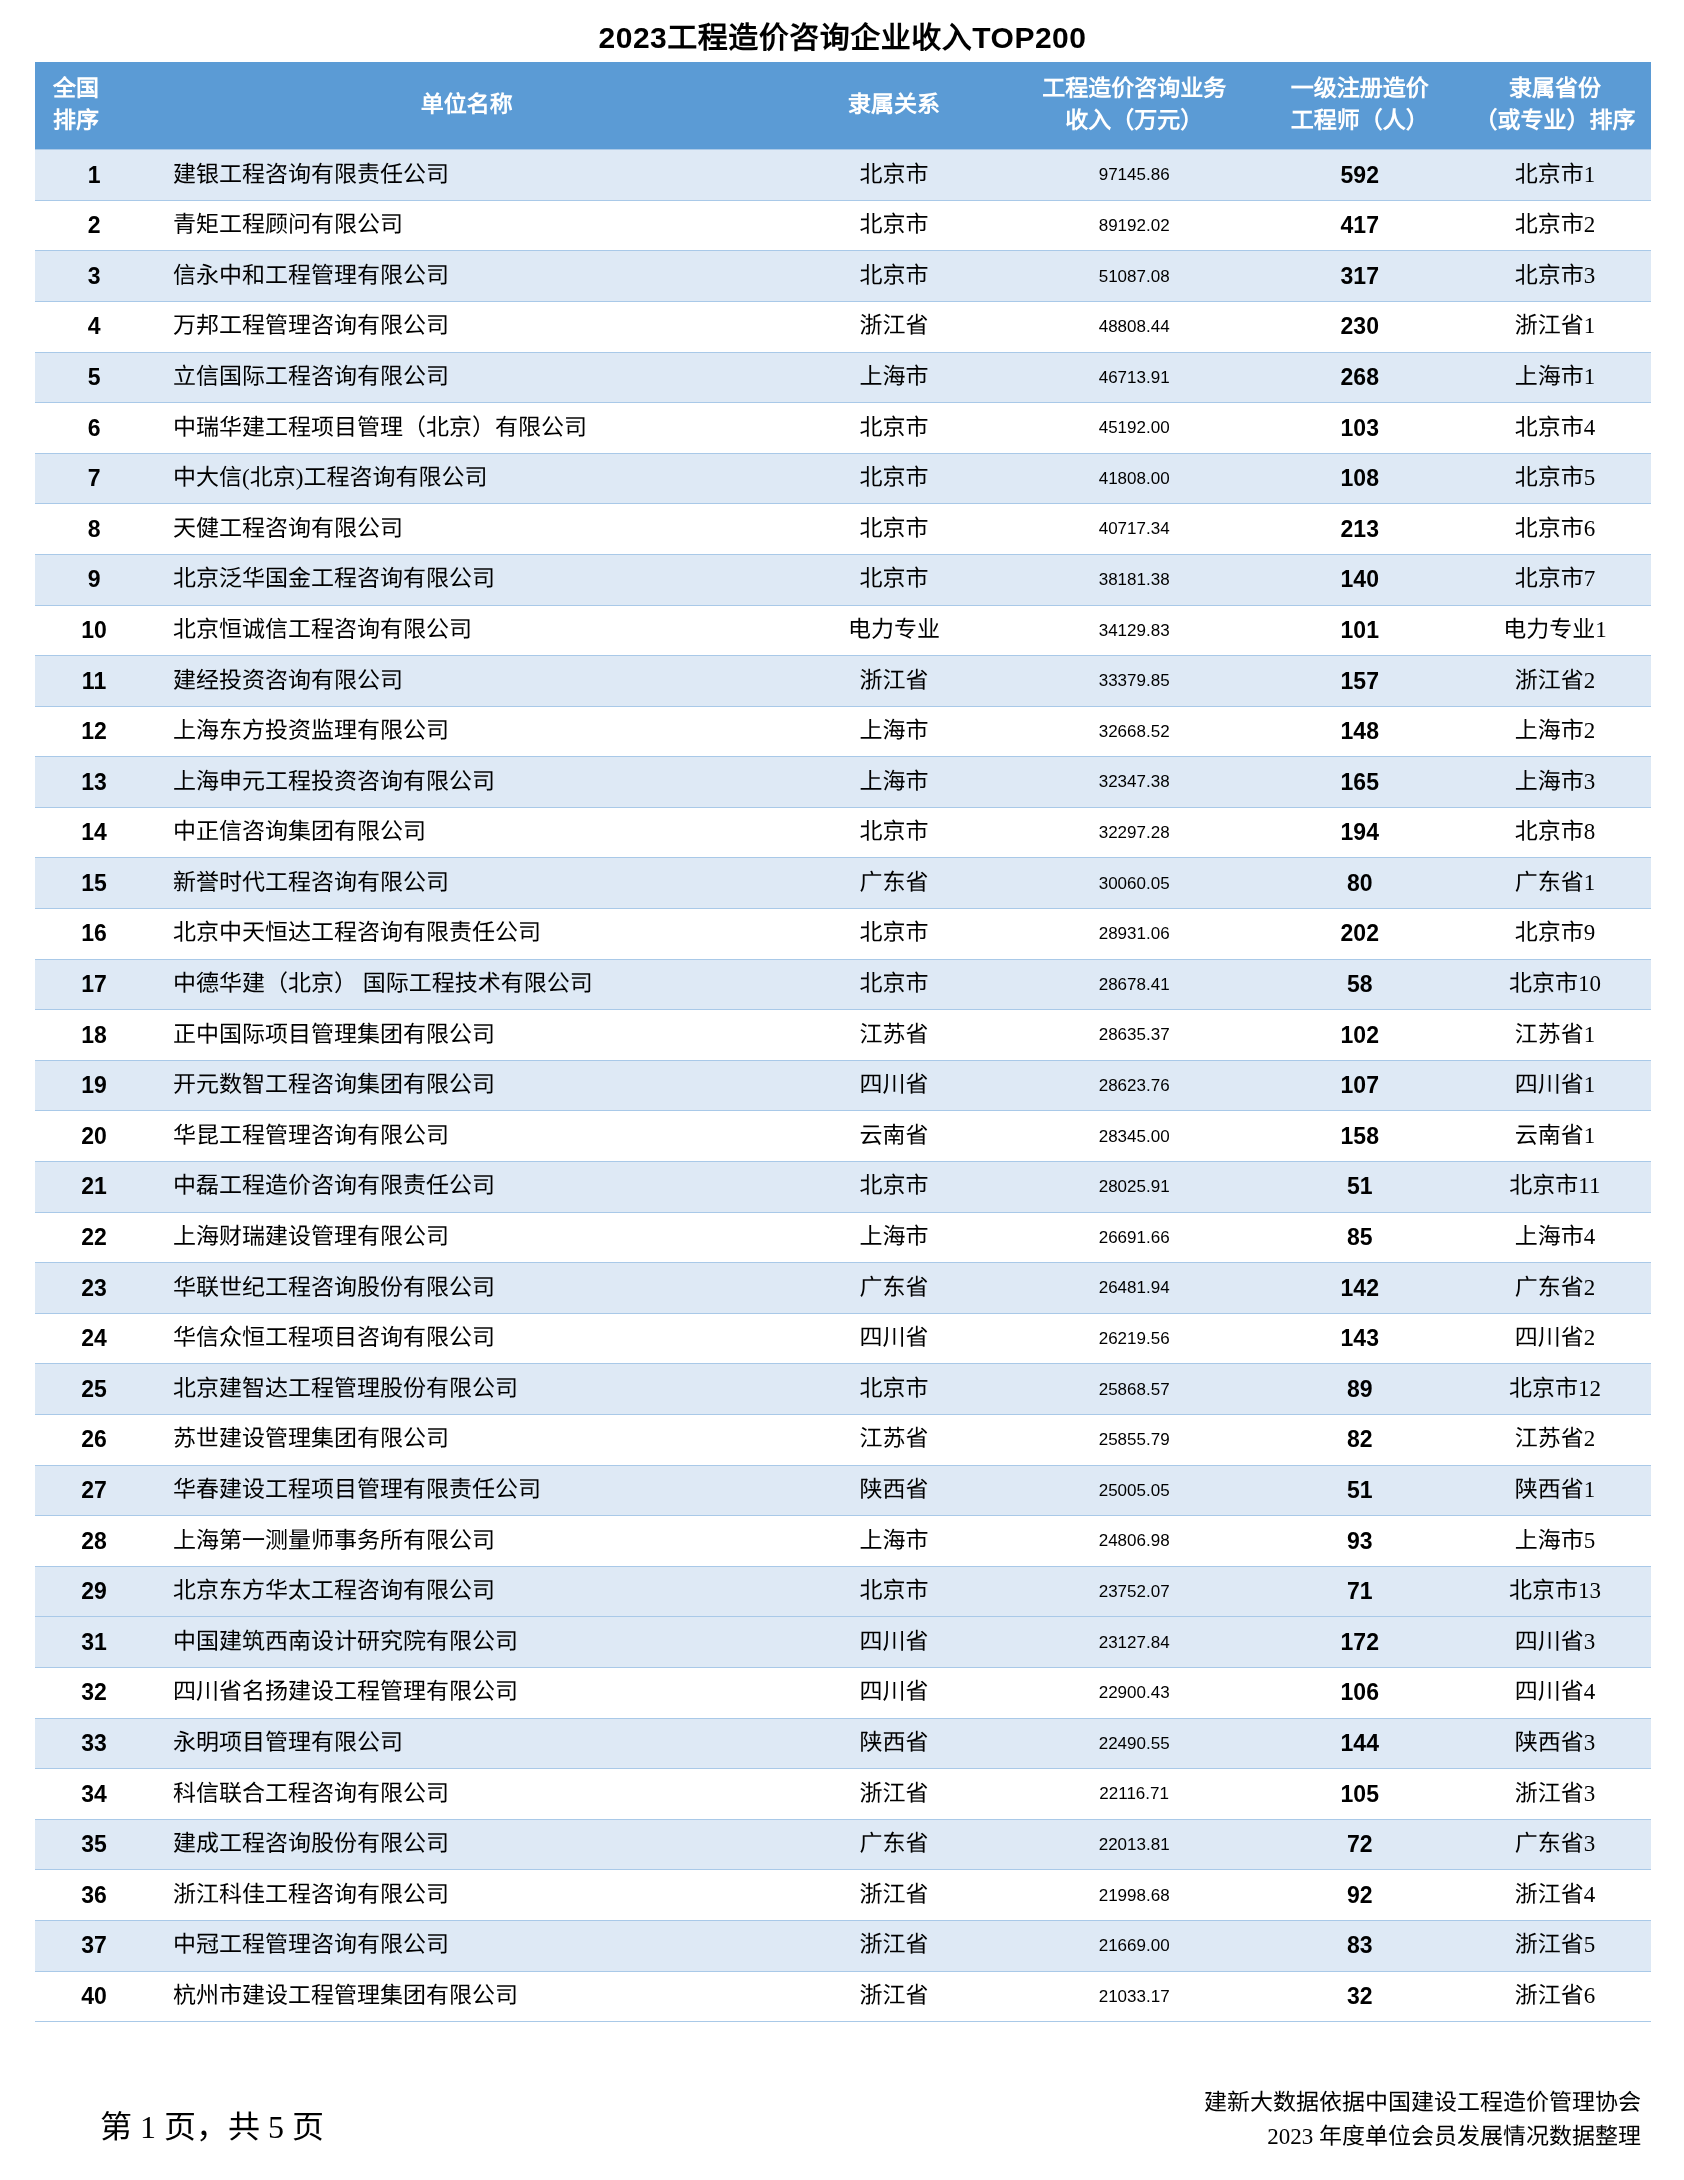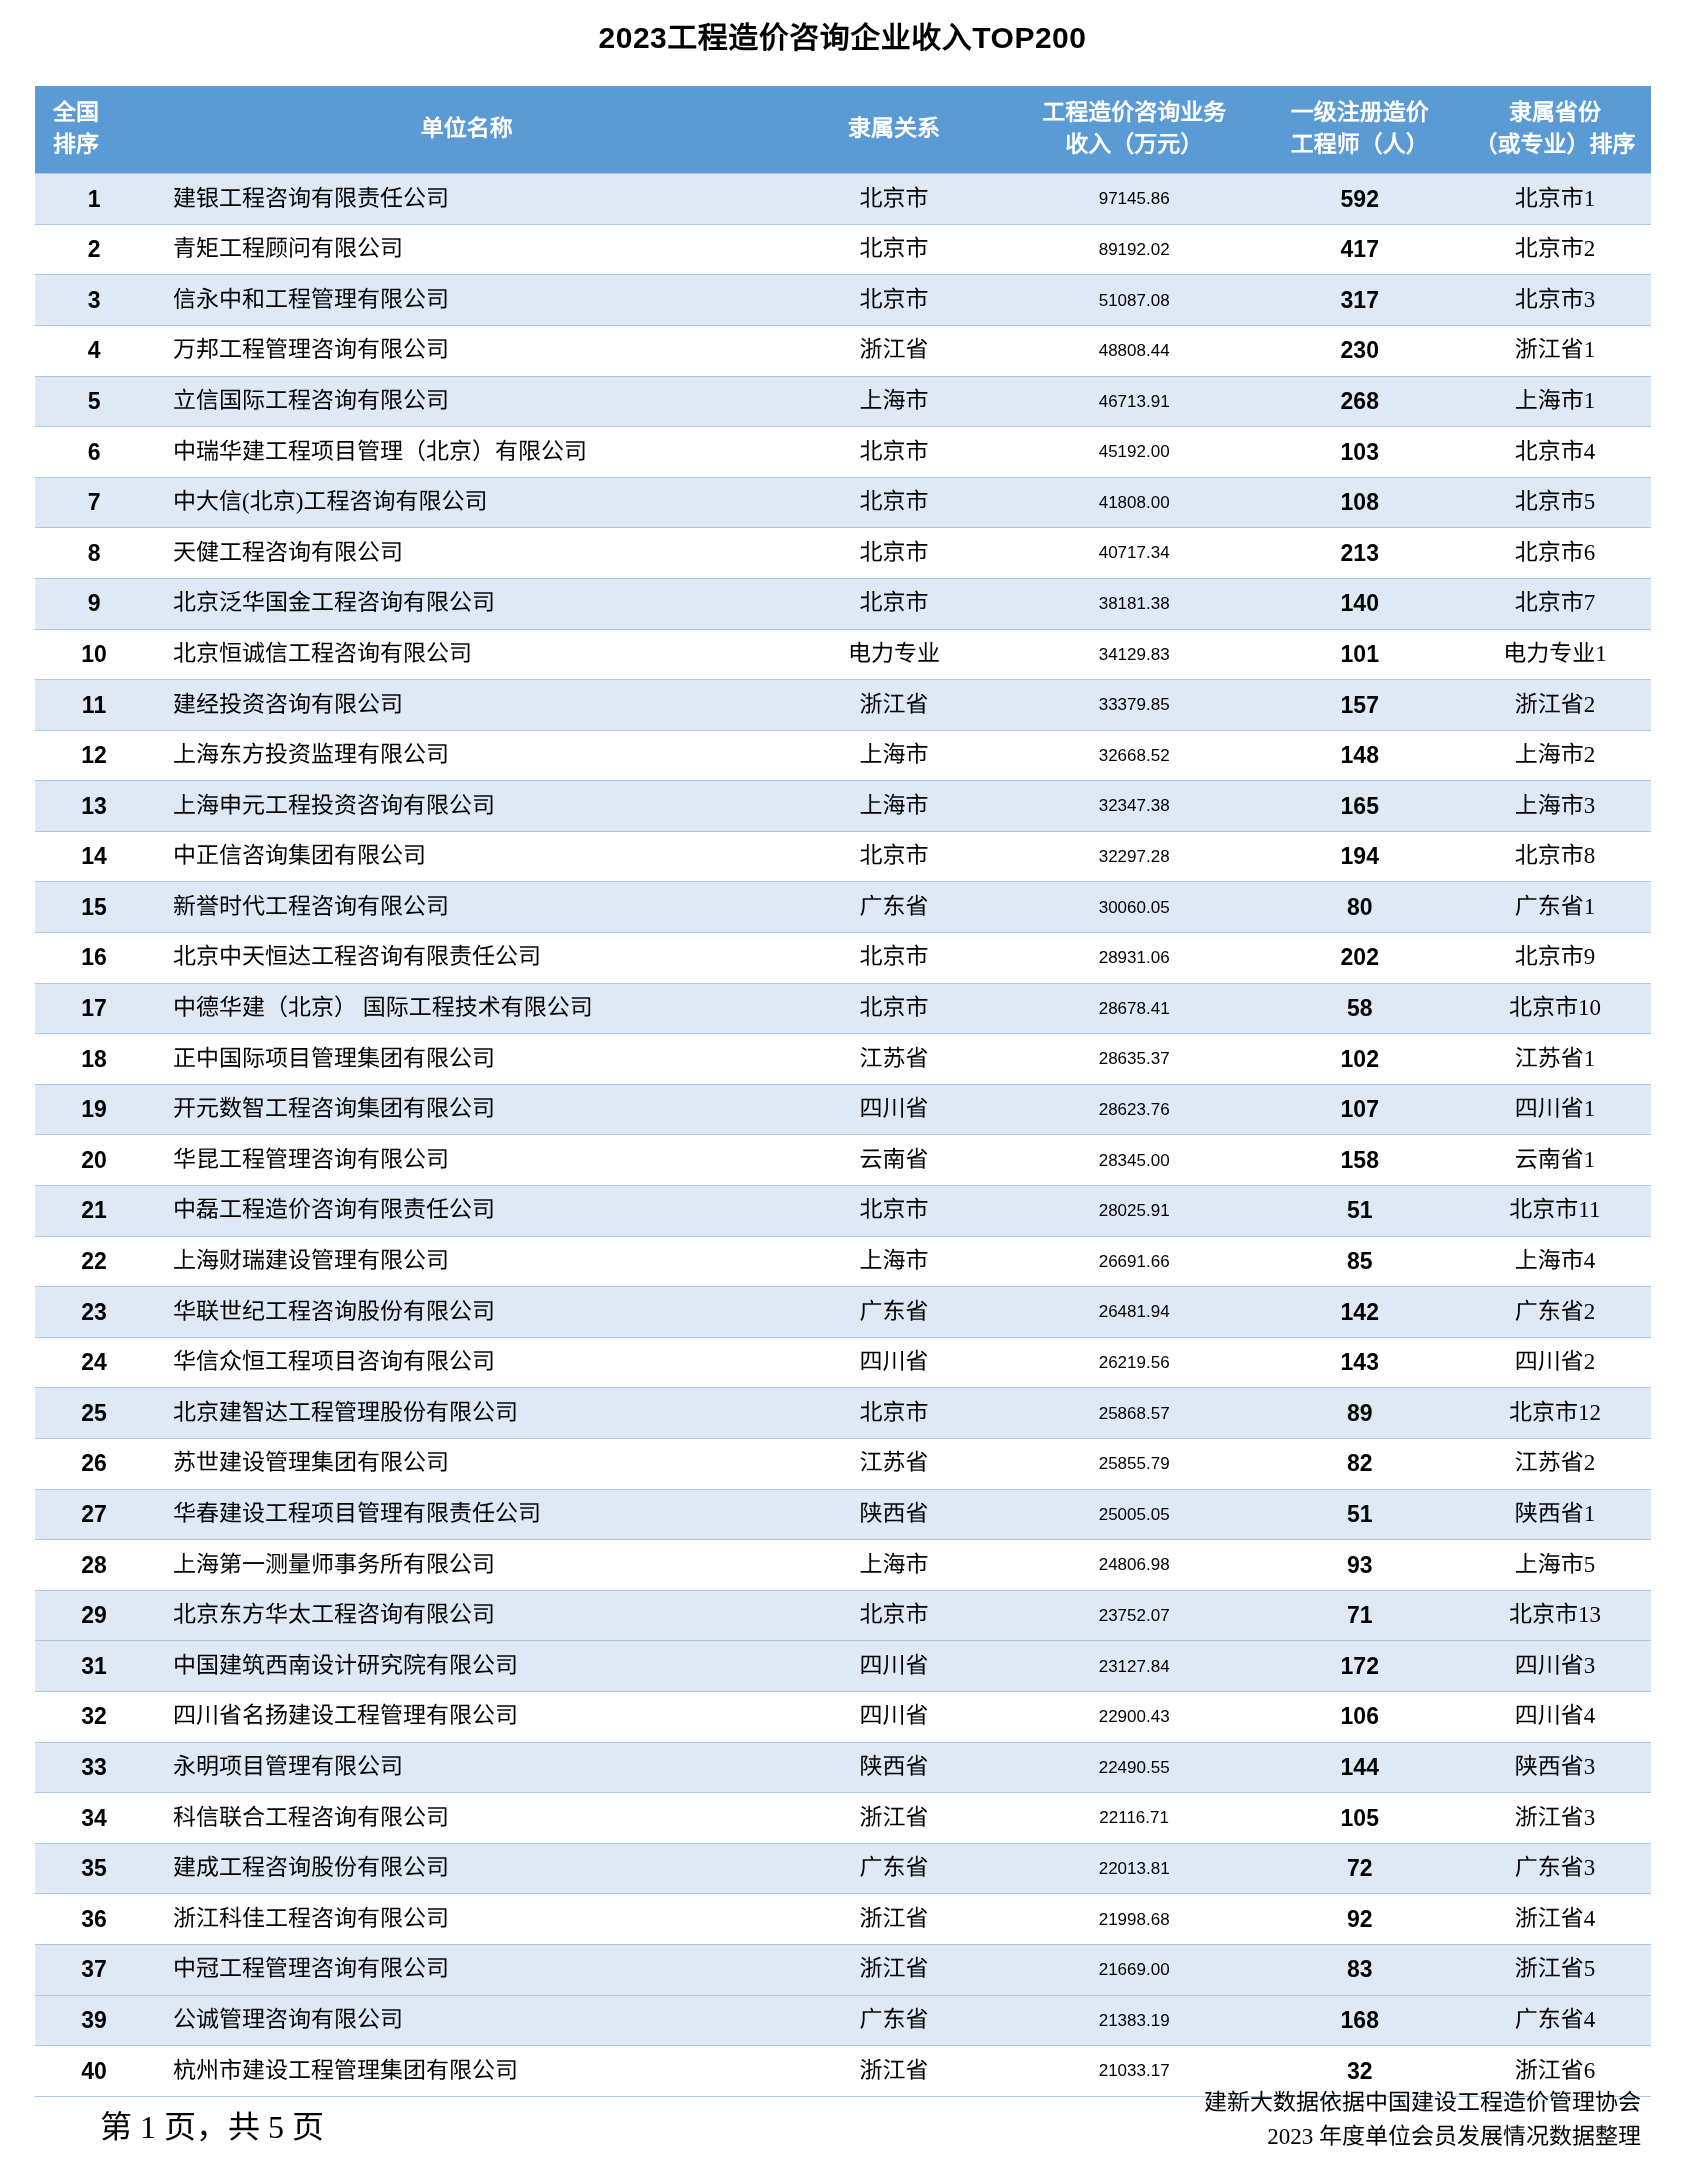--- a/index.html
+++ b/index.html
@@ -31,7 +31,7 @@
     font-size: 30px;
     letter-spacing: 0.5px;
     padding-top: 20px;
-    padding-bottom: 30px;
+    padding-bottom: 6px;
     line-height: 1.2;
   }
 

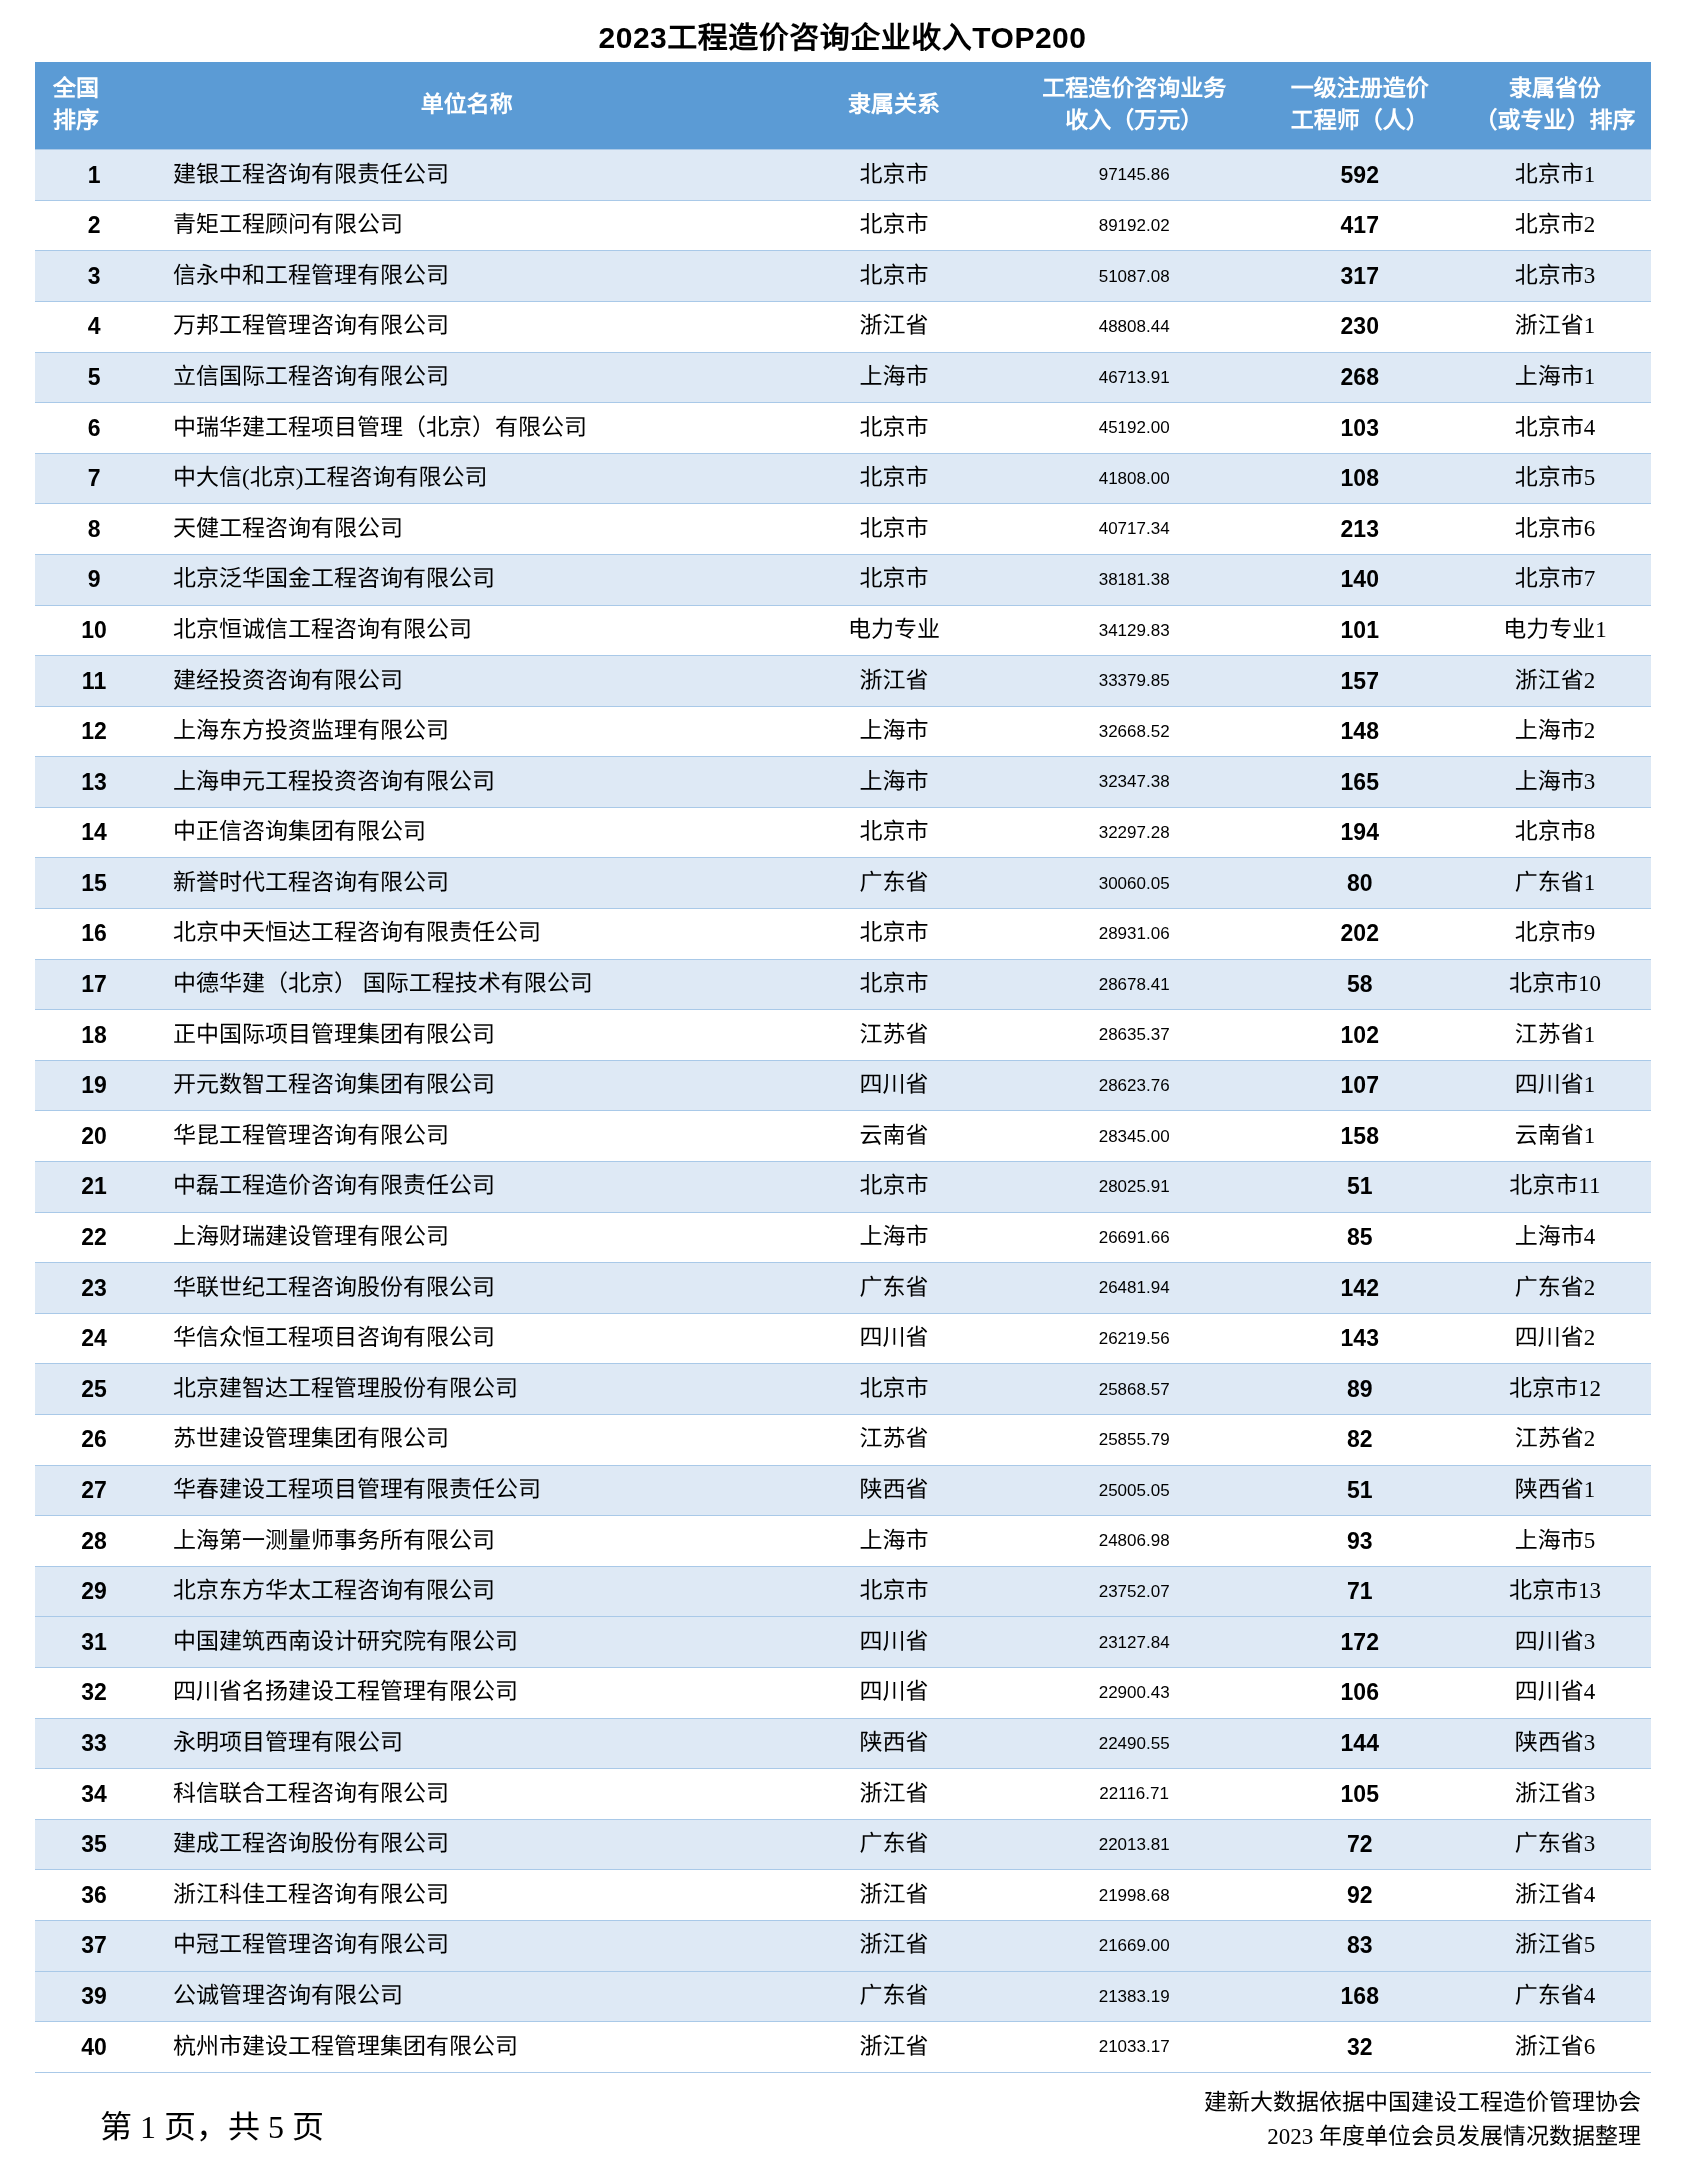--- a/index.html
+++ b/index.html
@@ -489,14 +489,6 @@
           <td class="t-eng">83</td>
           <td class="t-prov">浙江省5</td>
         </tr>
-        <tr class="odd">
-          <td class="t-rank">39</td>
-          <td class="t-name">公诚管理咨询有限公司</td>
-          <td class="t-affil">广东省</td>
-          <td class="t-income">21383.19</td>
-          <td class="t-eng">168</td>
-          <td class="t-prov">广东省4</td>
-        </tr>
         <tr class="even">
           <td class="t-rank">40</td>
           <td class="t-name">杭州市建设工程管理集团有限公司</td>

